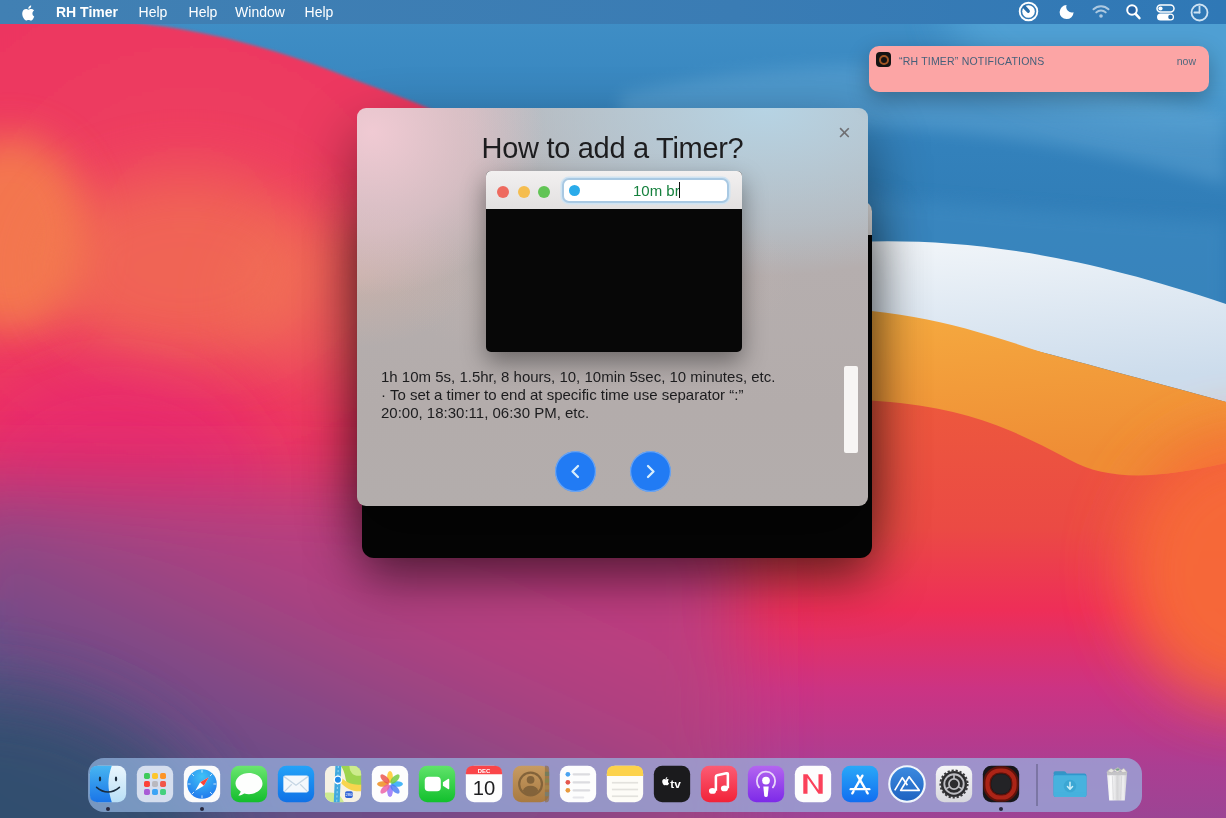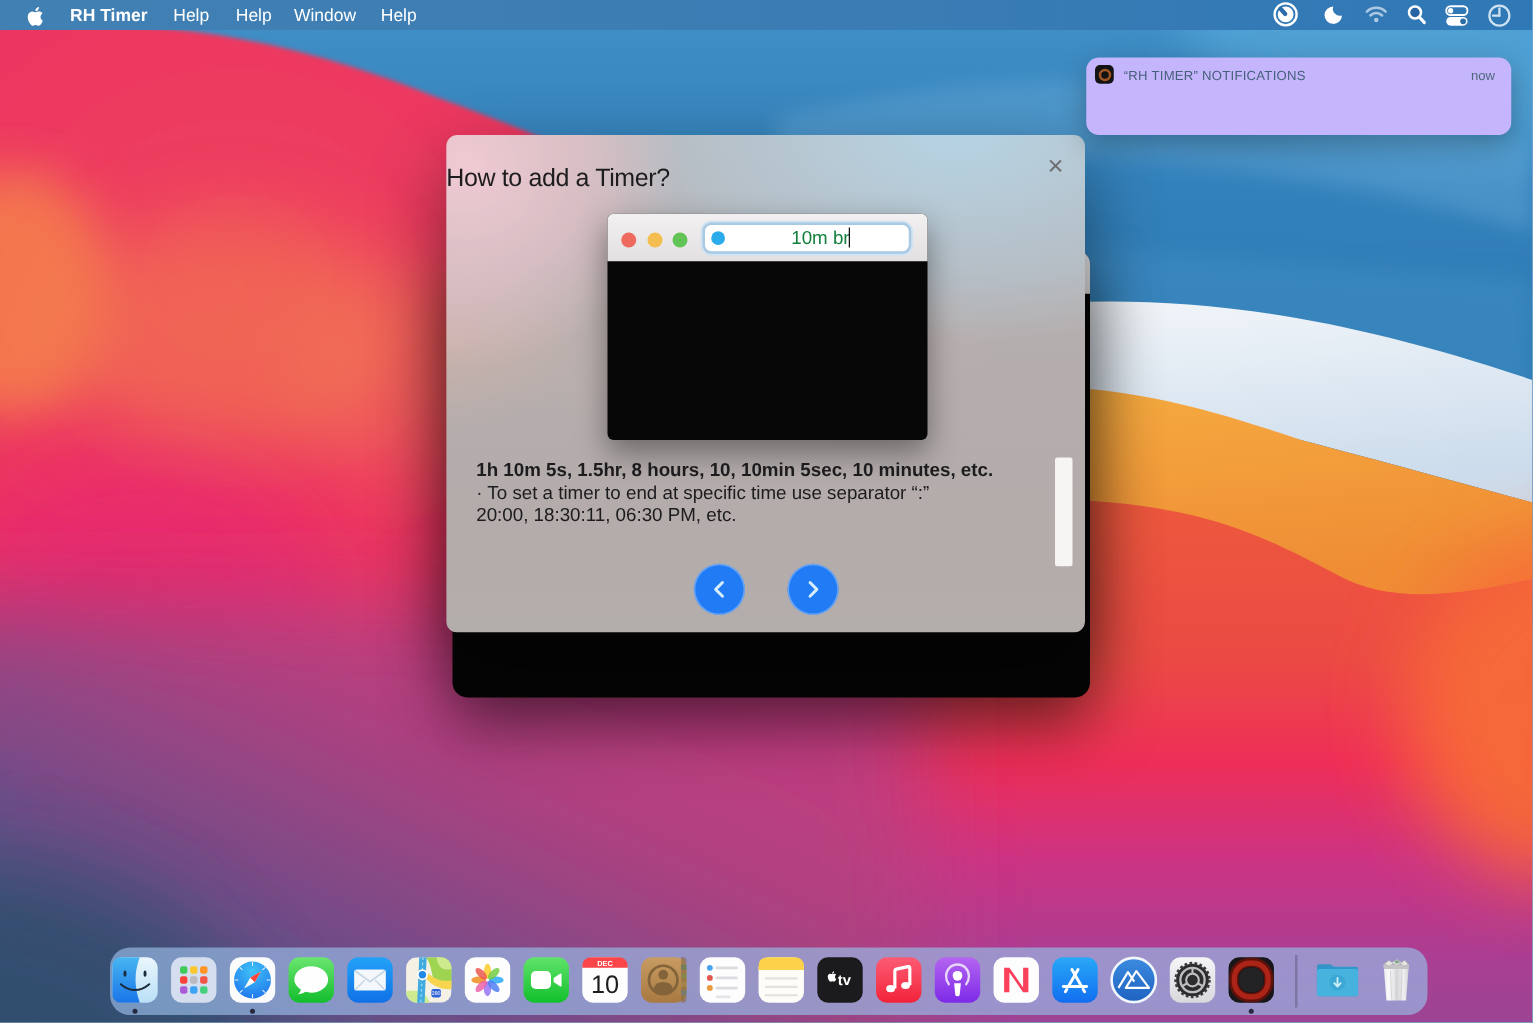--- a/index.html
+++ b/index.html
@@ -141,7 +141,7 @@
   </div>
 </div>
 
-<div class="abs" style="left:869px;top:46px;width:340px;height:62px;border-radius:10px;background:#c4b5fd;box-shadow:0 8px 22px rgba(0,0,0,.28)">
+<div class="abs" style="left:869px;top:46px;width:340px;height:46px;border-radius:10px;background:#fca5a5;box-shadow:0 8px 22px rgba(0,0,0,.28)">
   <div class="abs" style="left:7px;top:6px;width:15px;height:15px;border-radius:4px;background:#131313">
     <div class="abs" style="left:2.5px;top:2.5px;width:10px;height:10px;border-radius:50%;border:2.5px solid #a05524"></div>
   </div>

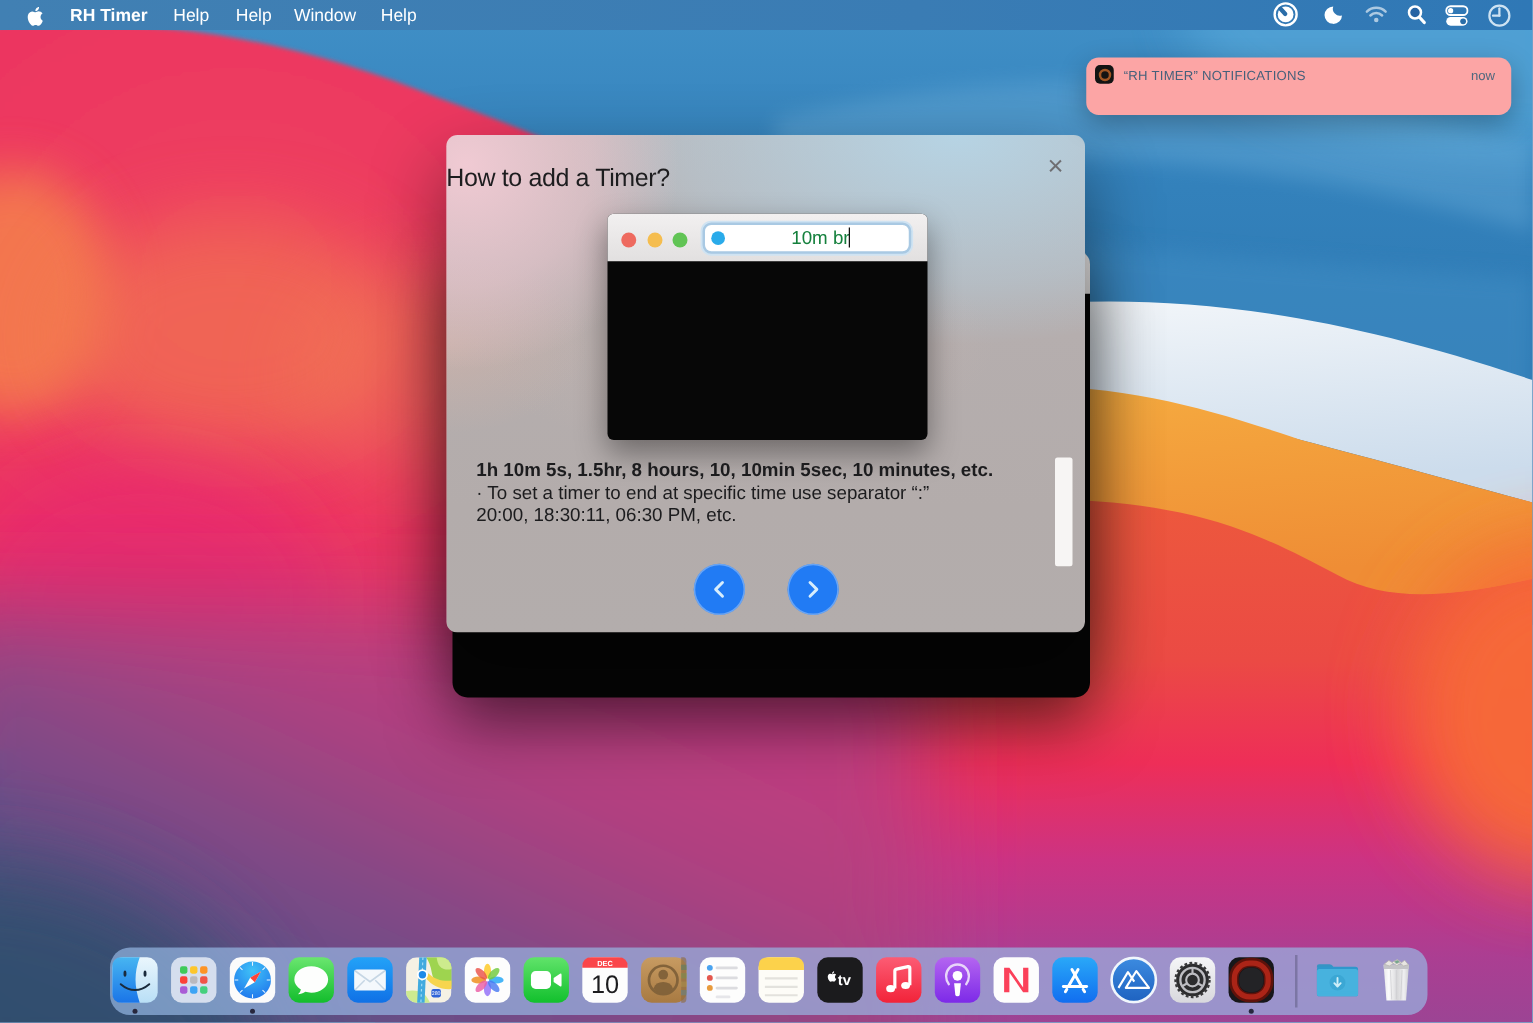--- a/index.html
+++ b/index.html
@@ -107,7 +107,7 @@
     linear-gradient(180deg, #bab3b3 0%, #b5aeae 40%, #b3acab 75%, #b3adac 100%);
   box-shadow:0 25px 60px rgba(0,0,0,.45)">
 
-  <div class="abs" style="left:0;top:24px;width:511px;text-align:left;font-size:20px;color:#1d1d1f;letter-spacing:-0.3px">How to add a Timer?</div>
+  <div class="abs" style="left:0;top:24px;width:511px;text-align:center;font-size:29px;color:#1d1d1f;letter-spacing:-0.3px">How to add a Timer?</div>
   <div class="abs" style="left:481px;top:12px;font-size:22px;color:#6e6e71;font-weight:400">×</div>
 
   <div class="abs" style="left:129px;top:63px;width:256px;height:181px;border-radius:5px;background:#070707;box-shadow:0 10px 25px rgba(0,0,0,.4)">

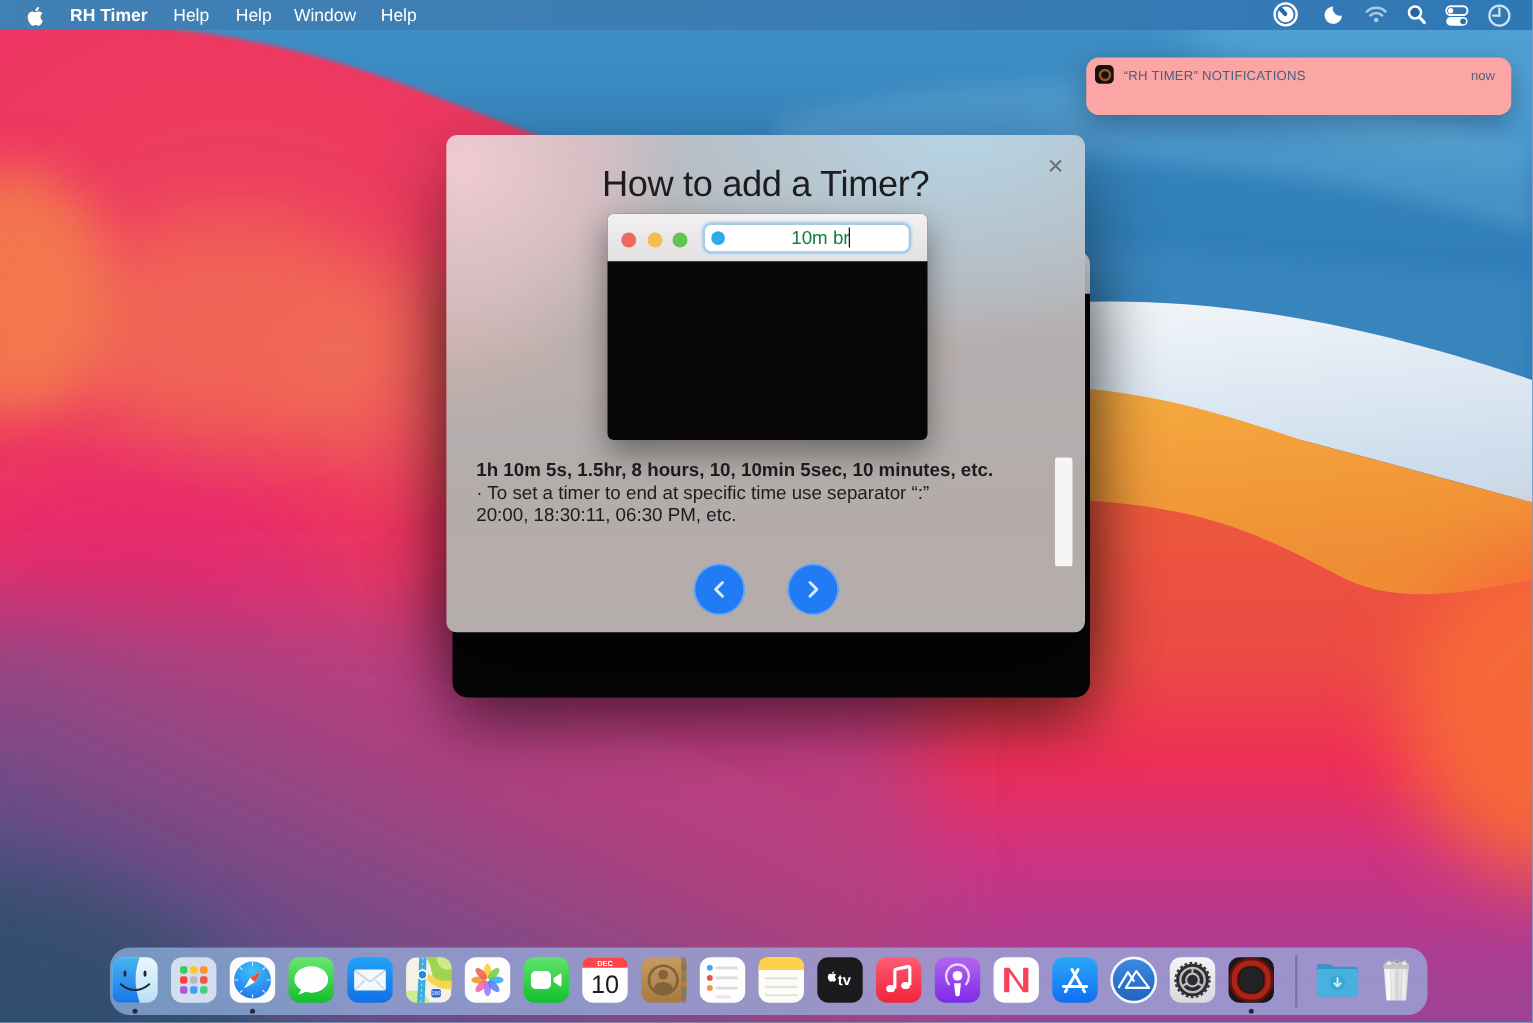--- a/index.html
+++ b/index.html
@@ -122,7 +122,7 @@
   </div>
 
   <div class="abs" style="left:24px;top:260px;width:480px;font-size:15px;line-height:17.8px;color:#1c1c1e">
-    <div style="font-weight:700">1h 10m 5s, 1.5hr, 8 hours, 10, 10min 5sec, 10 minutes, etc.</div>
+    <div style="font-weight:400">1h 10m 5s, 1.5hr, 8 hours, 10, 10min 5sec, 10 minutes, etc.</div>
     <div>· To set a timer to end at specific time use separator “:”</div>
     <div style="font-weight:400">20:00, 18:30:11, 06:30 PM, etc.</div>
   </div>

